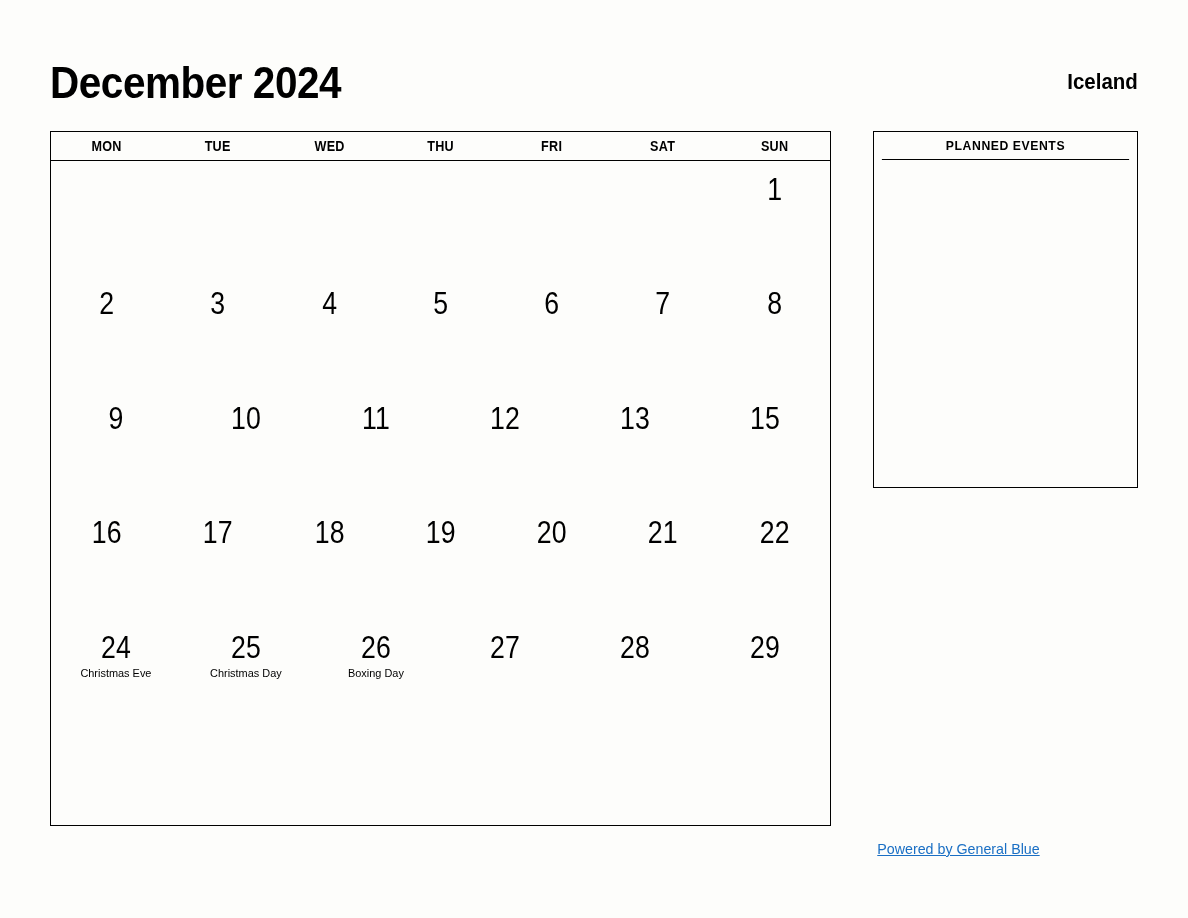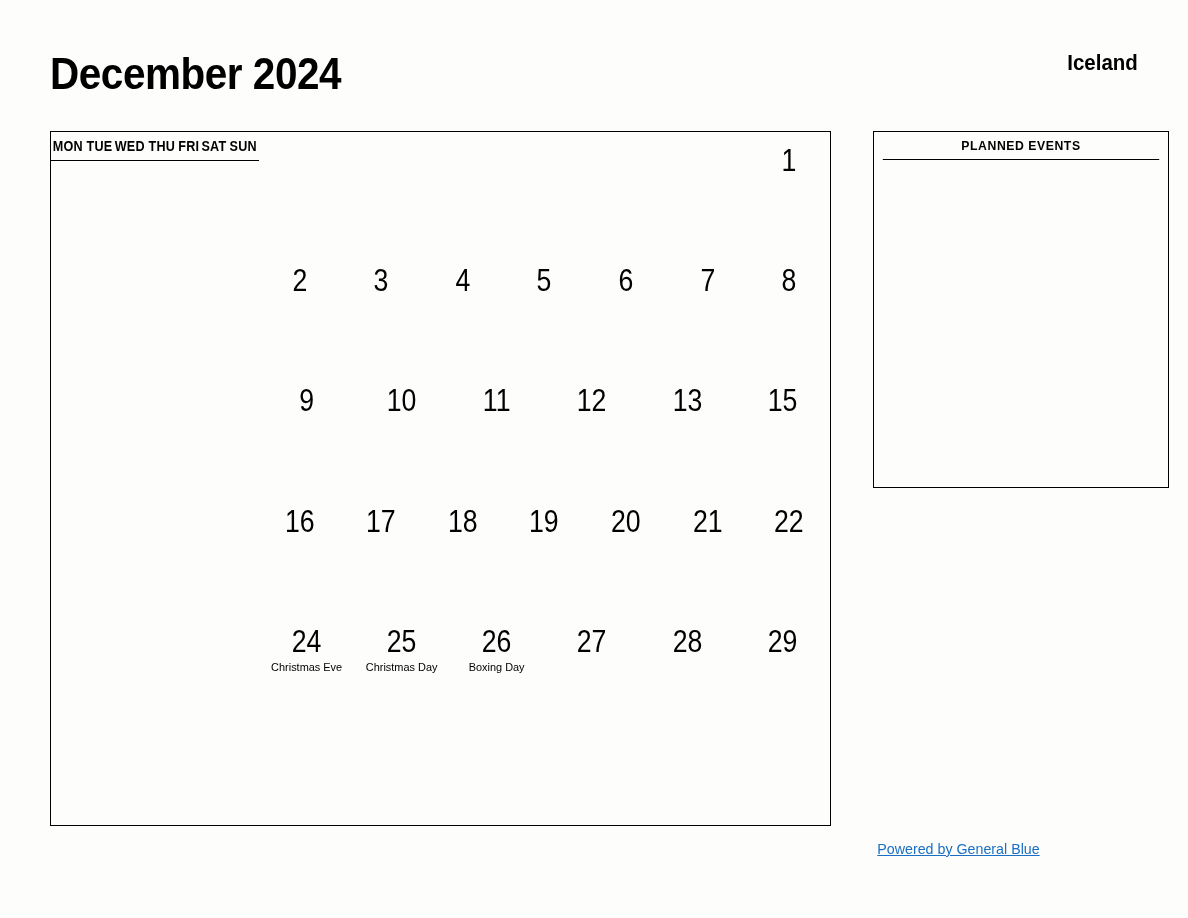--- a/index.html
+++ b/index.html
@@ -29,7 +29,7 @@
     width: 1088px;
     height: 62px;
     display: flex;
-    align-items: flex-start;
+    align-items: center;
     justify-content: space-between;
   }
   .title {

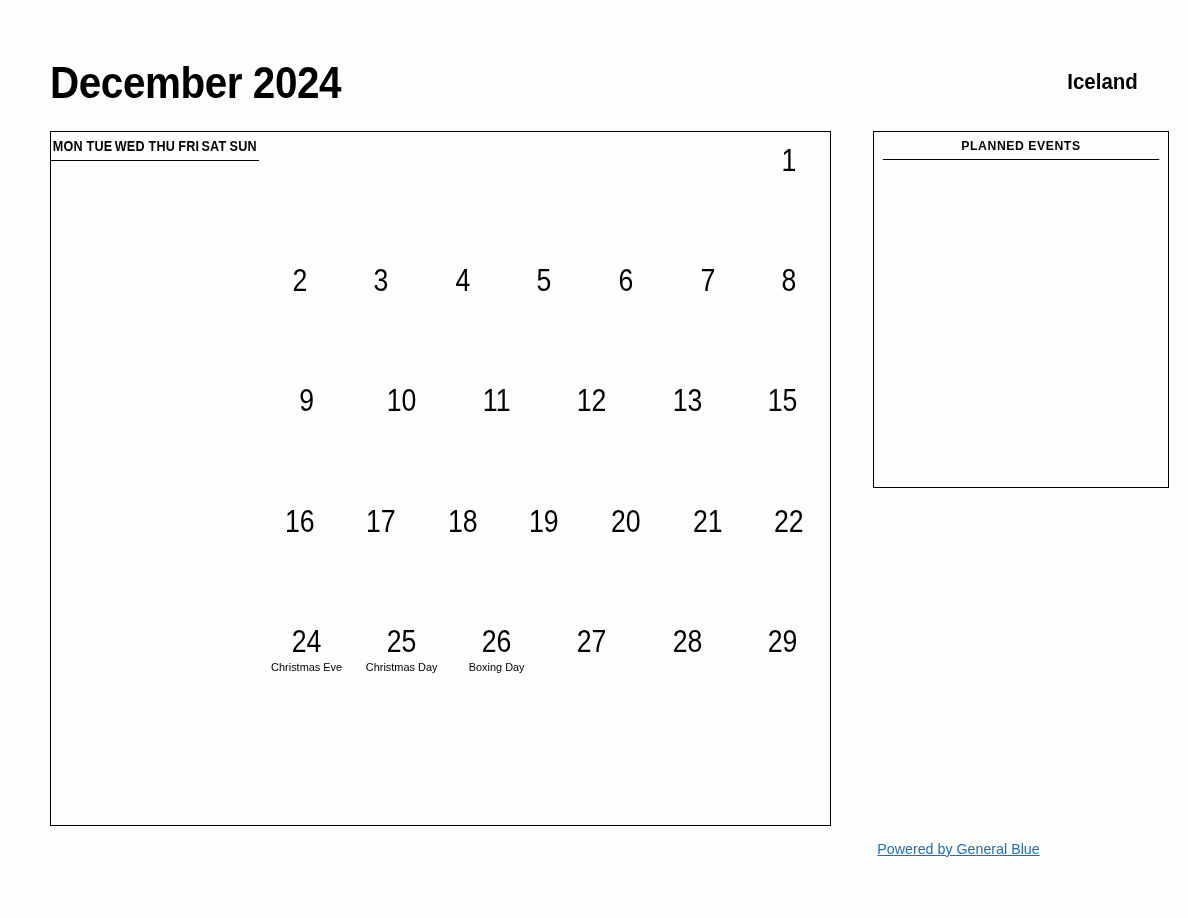--- a/index.html
+++ b/index.html
@@ -62,7 +62,7 @@
     box-sizing: border-box;
     background: #fdfdfb;
     display: flex;
-    flex-direction: row;
+    flex-direction: column;
   }
   .weekdays {
     display: flex;

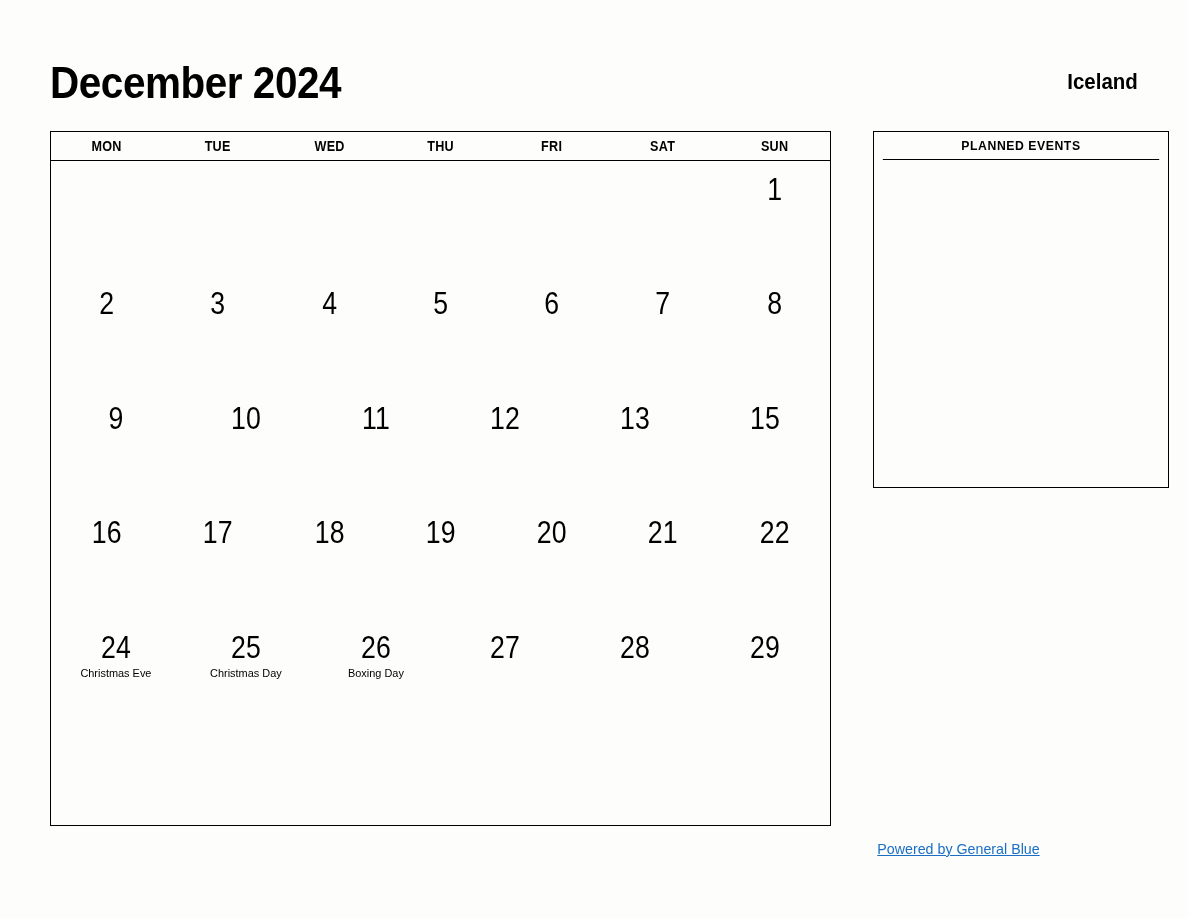--- a/index.html
+++ b/index.html
@@ -118,7 +118,7 @@
   .panel {
     position: absolute;
     left: 873px;
-    width: 296px;
+    width: 265px;
     border: 1.6px solid #000;
     box-sizing: border-box;
     background: #fdfdfb;

